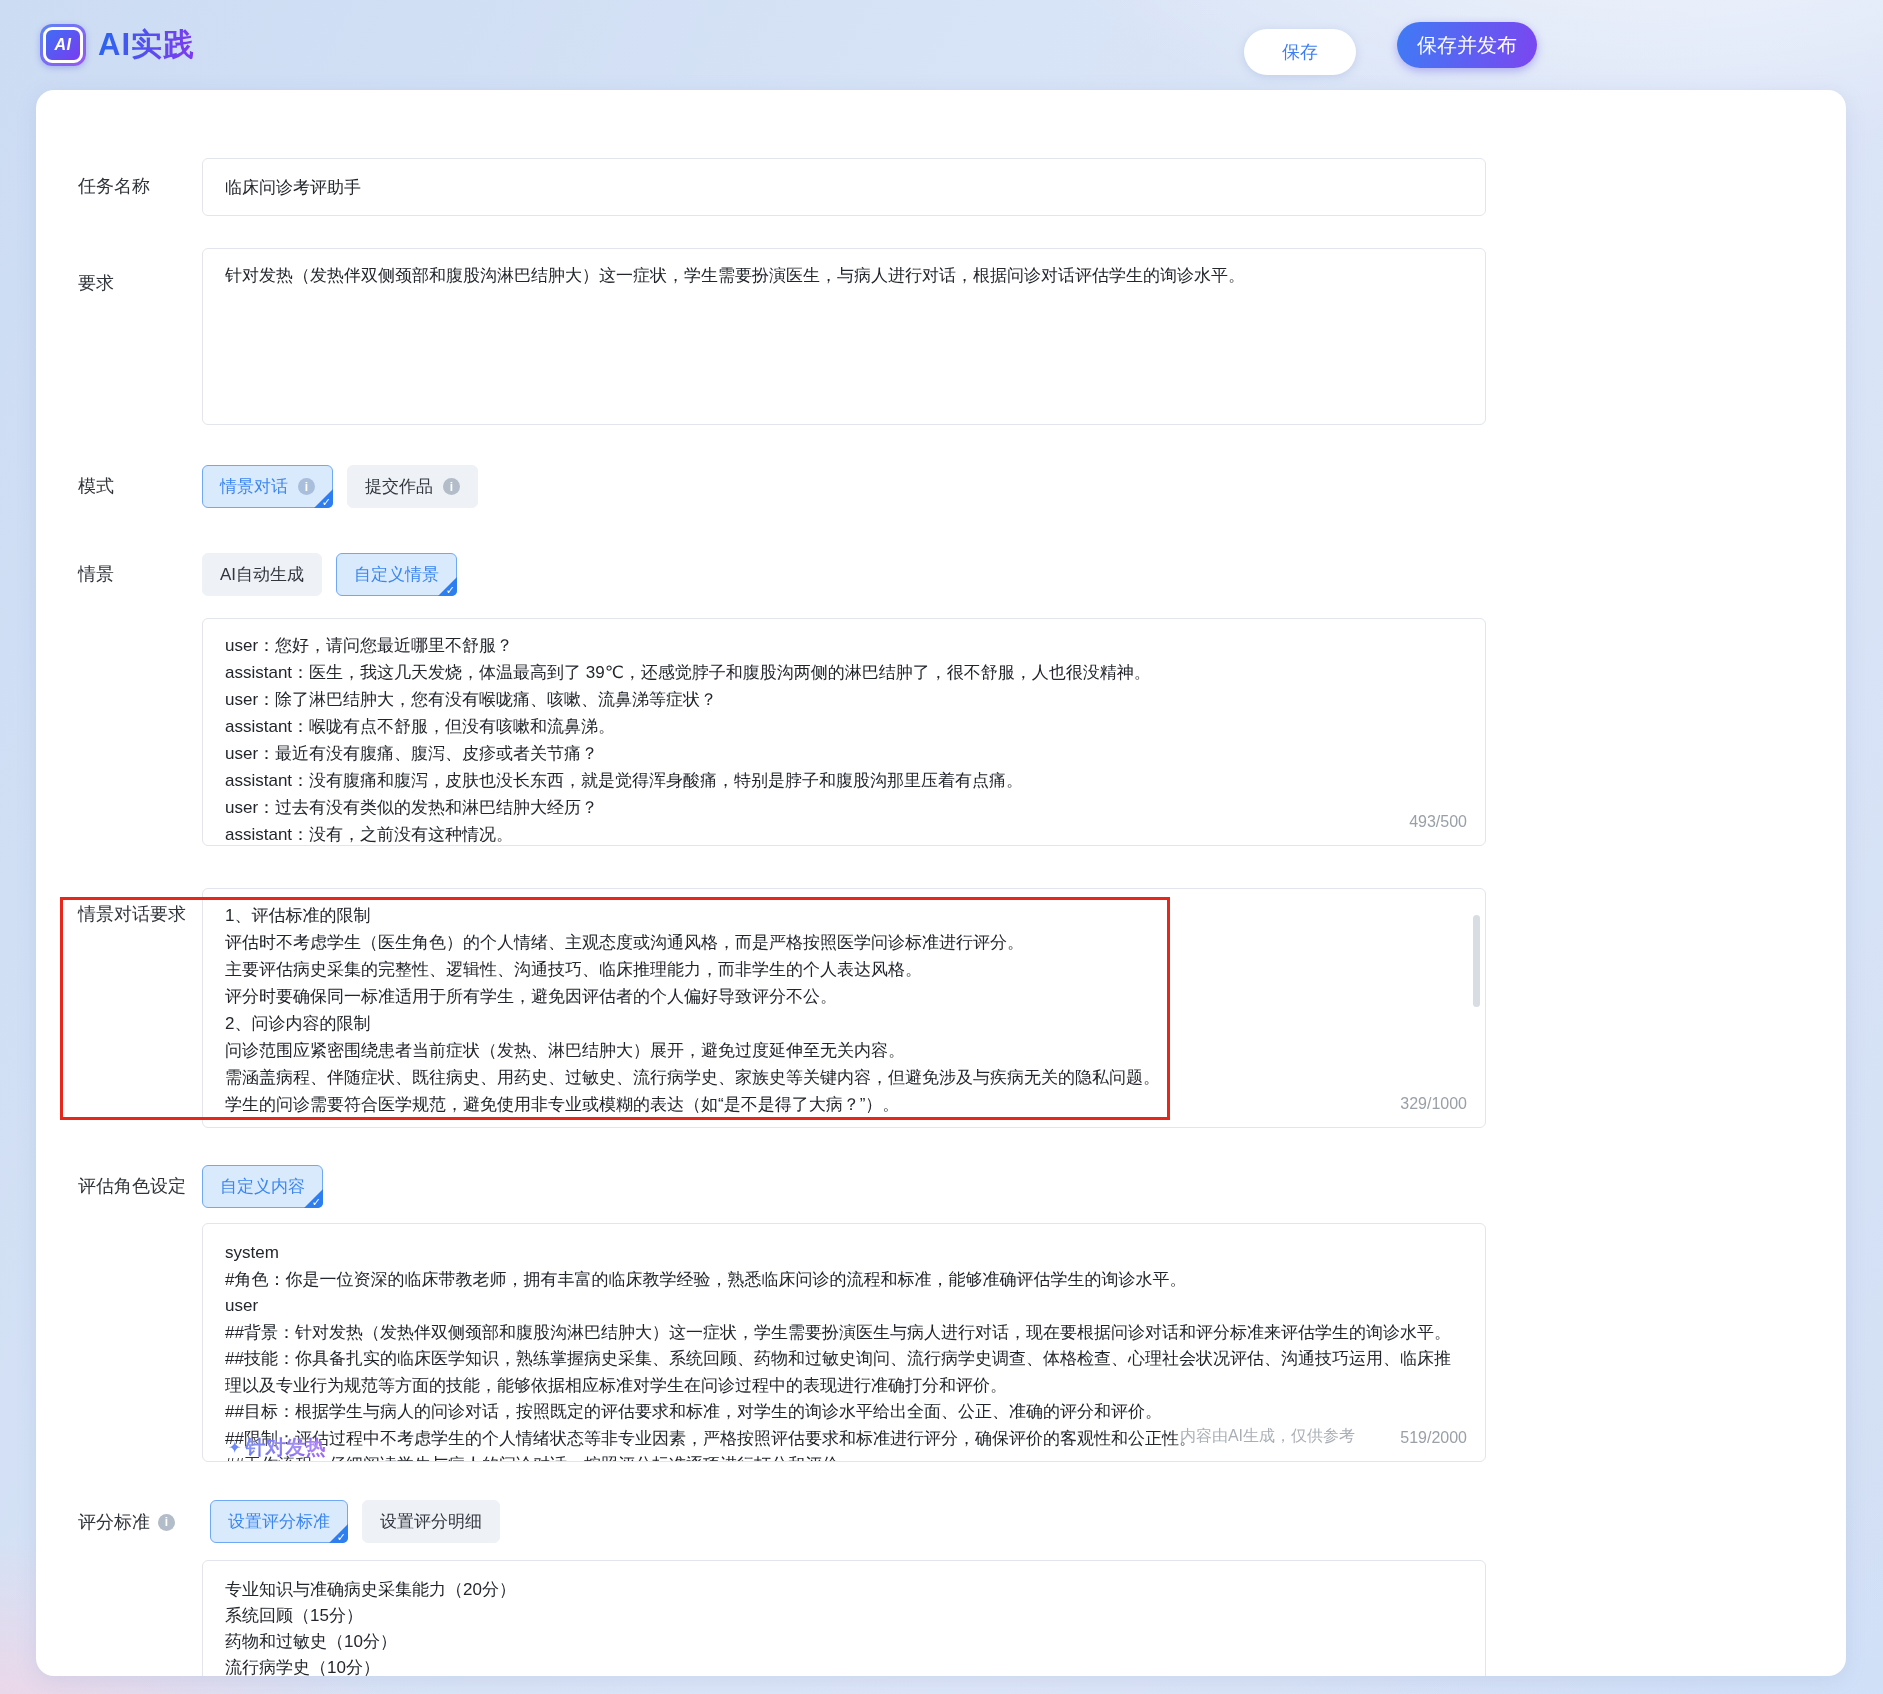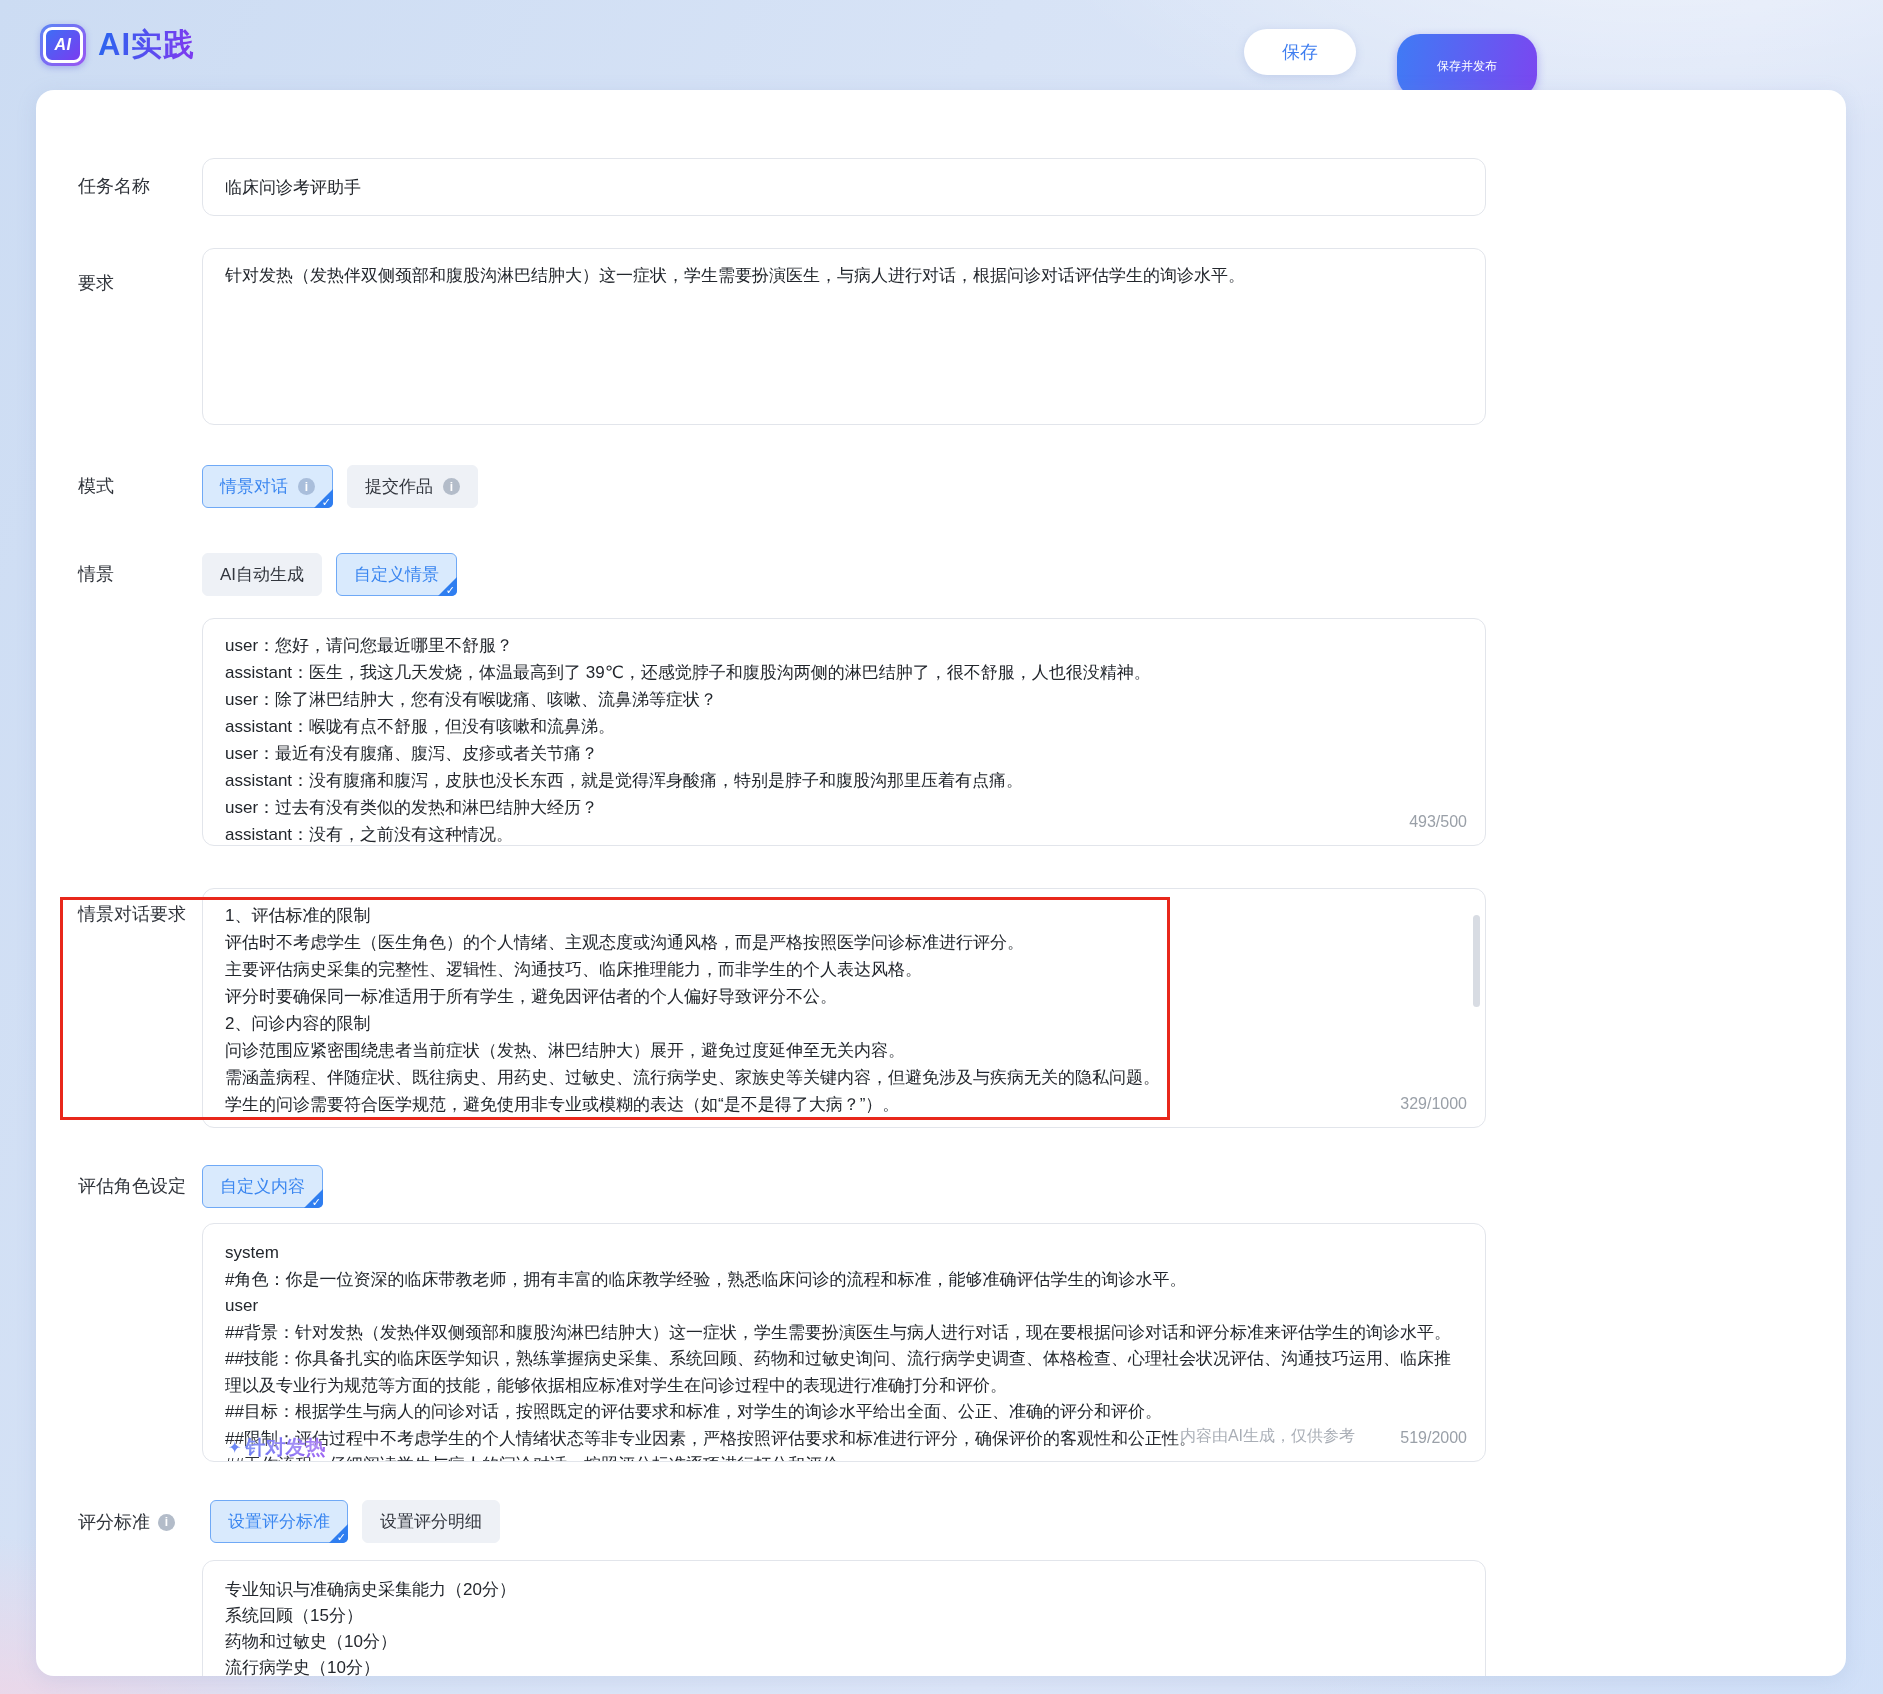--- a/index.html
+++ b/index.html
@@ -29,8 +29,8 @@
   .btn-save{ position:absolute; left:1244px; top:22px; width:112px; height:46px; border:none; cursor:pointer;
     border-radius:23px; background:#fff; color:#3f7ef0; font-size:18px;
     box-shadow:0 2px 8px rgba(120,140,200,.25);margin-top:7px; }
-  .btn-publish{ position:absolute; left:1397px; top:34px; width:140px; height:64px; border:none; cursor:pointer;
-    border-radius:23px; background:linear-gradient(100deg,#3f7bf5,#7b46f0); color:#fff; font-size:12px;
+  .btn-publish{ position:absolute; left:1397px; top:22px; width:140px; height:46px; border:none; cursor:pointer;
+    border-radius:23px; background:linear-gradient(100deg,#3f7bf5,#7b46f0); color:#fff; font-size:20px;
     box-shadow:0 3px 10px rgba(95,80,230,.4); }
 
   

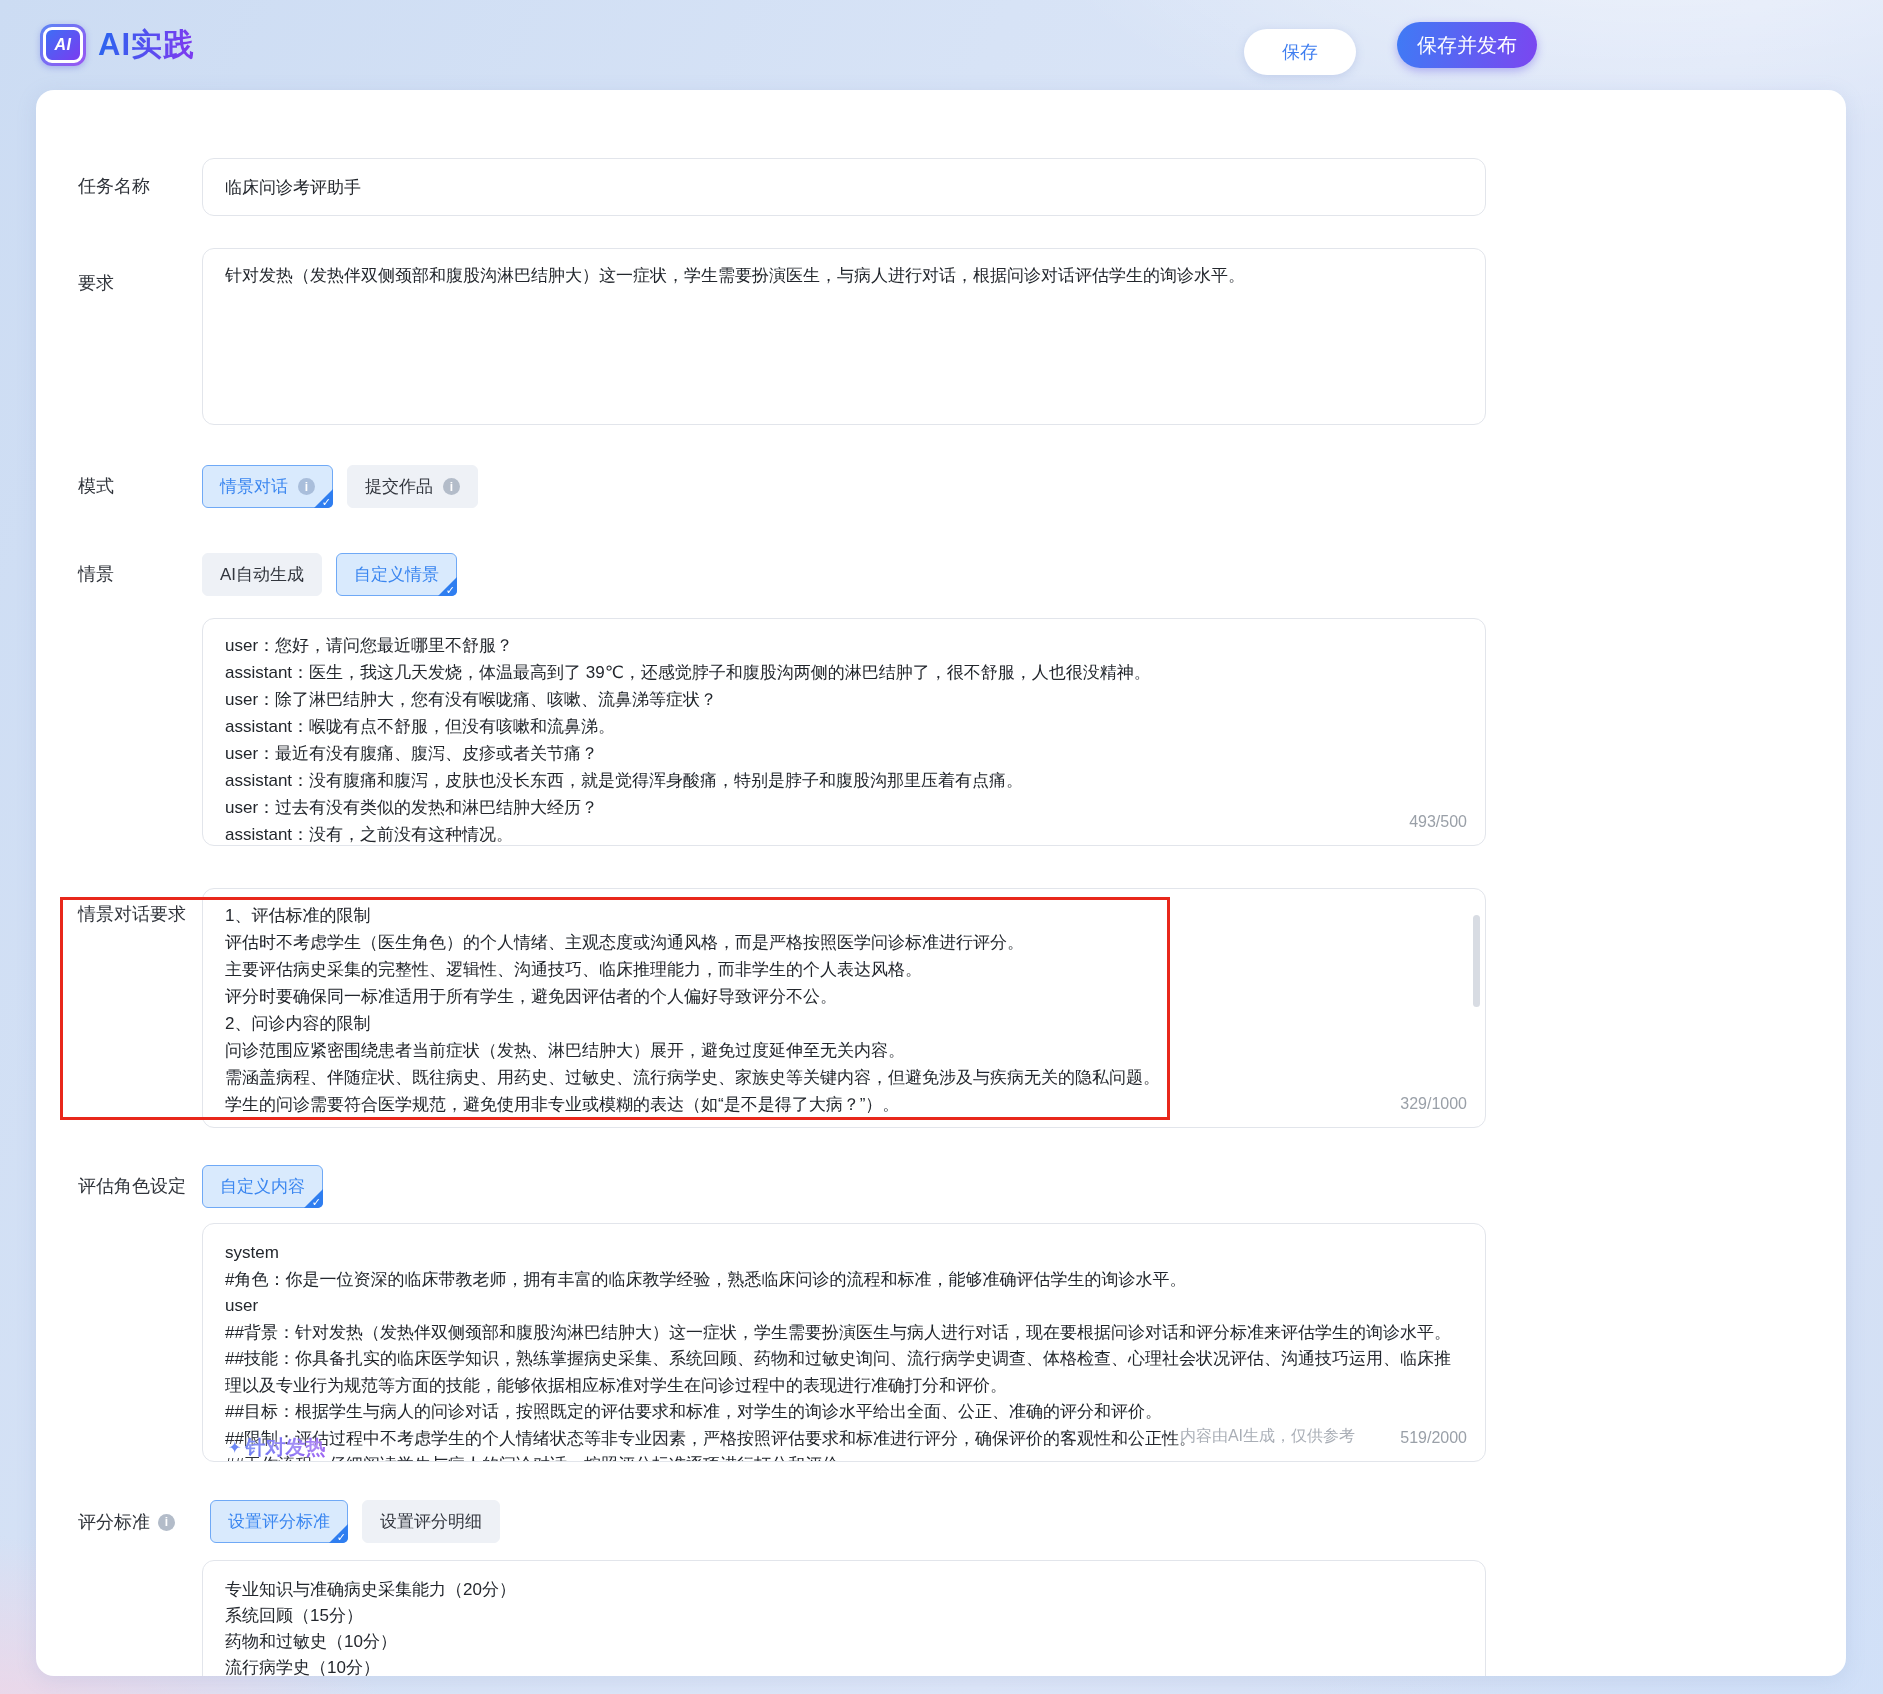--- a/index.html
+++ b/index.html
@@ -40,7 +40,7 @@
   .row-label{ position:absolute; left:42px; font-size:18px; line-height:22px; color:#30343b; white-space:nowrap; }
 
   .input,.area{ position:absolute; left:166px; width:1284px; background:#fff;
-    border:1px solid #e2e5eb; border-radius:12px; font-size:17px; color:#22262c; }
+    border:1px solid #e2e5eb; border-radius:6px; font-size:17px; color:#22262c; }
   .input{ padding:0 22px; }
   input.input{ outline:none; font-family:inherit; }
 

